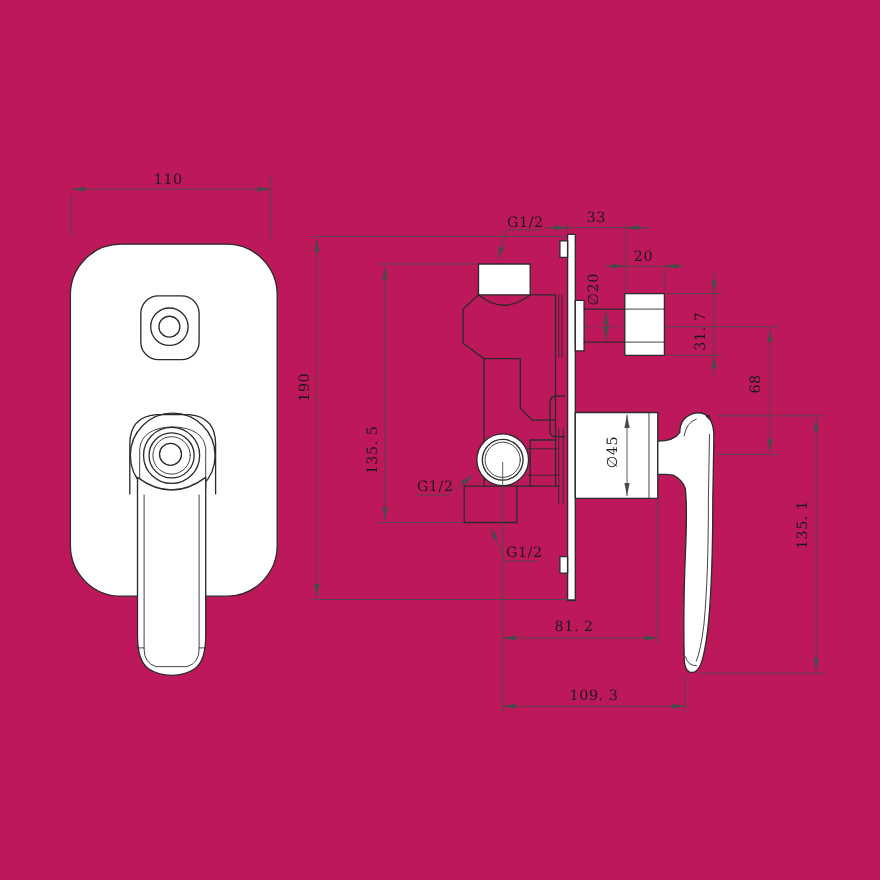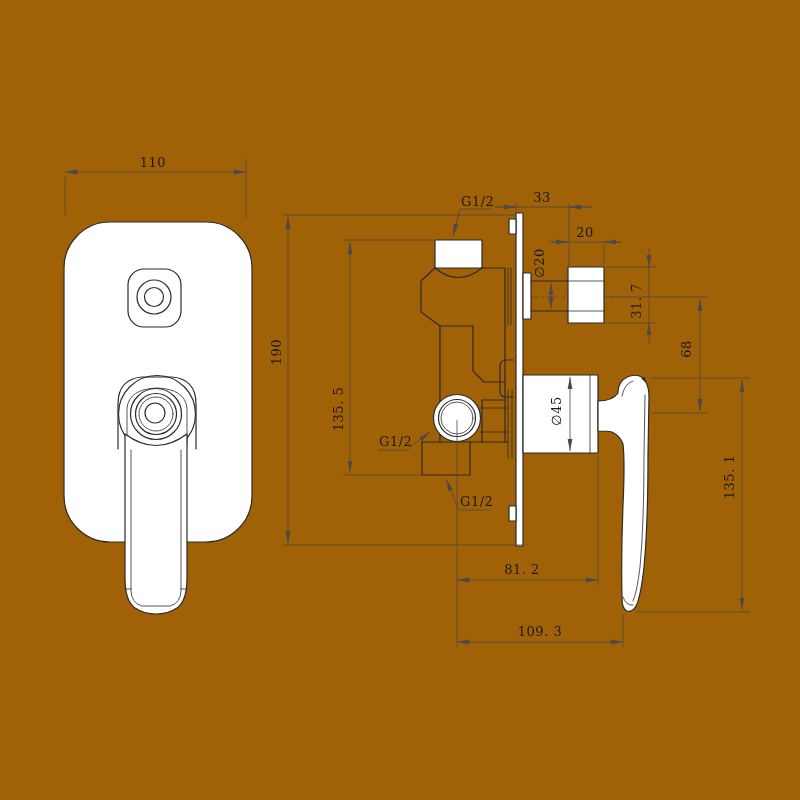--- a/index.html
+++ b/index.html
@@ -3,7 +3,7 @@
 <meta charset="utf-8">
 <style>
   html,body{margin:0;padding:0;background:#ffffff;}
-  .stage{width:800px;height:800px;background:#a16207;position:relative;font-family:"DejaVu Serif",serif;}
+  .stage{width:800px;height:800px;background:#be185d;position:relative;font-family:"DejaVu Serif",serif;}
   svg{display:block;}
   .obj{stroke:#2b2b2b;stroke-width:1.2;fill:none;stroke-linecap:round;stroke-linejoin:round;}
   .objw{stroke:#2b2b2b;stroke-width:1.2;fill:#ffffff;stroke-linejoin:round;}

